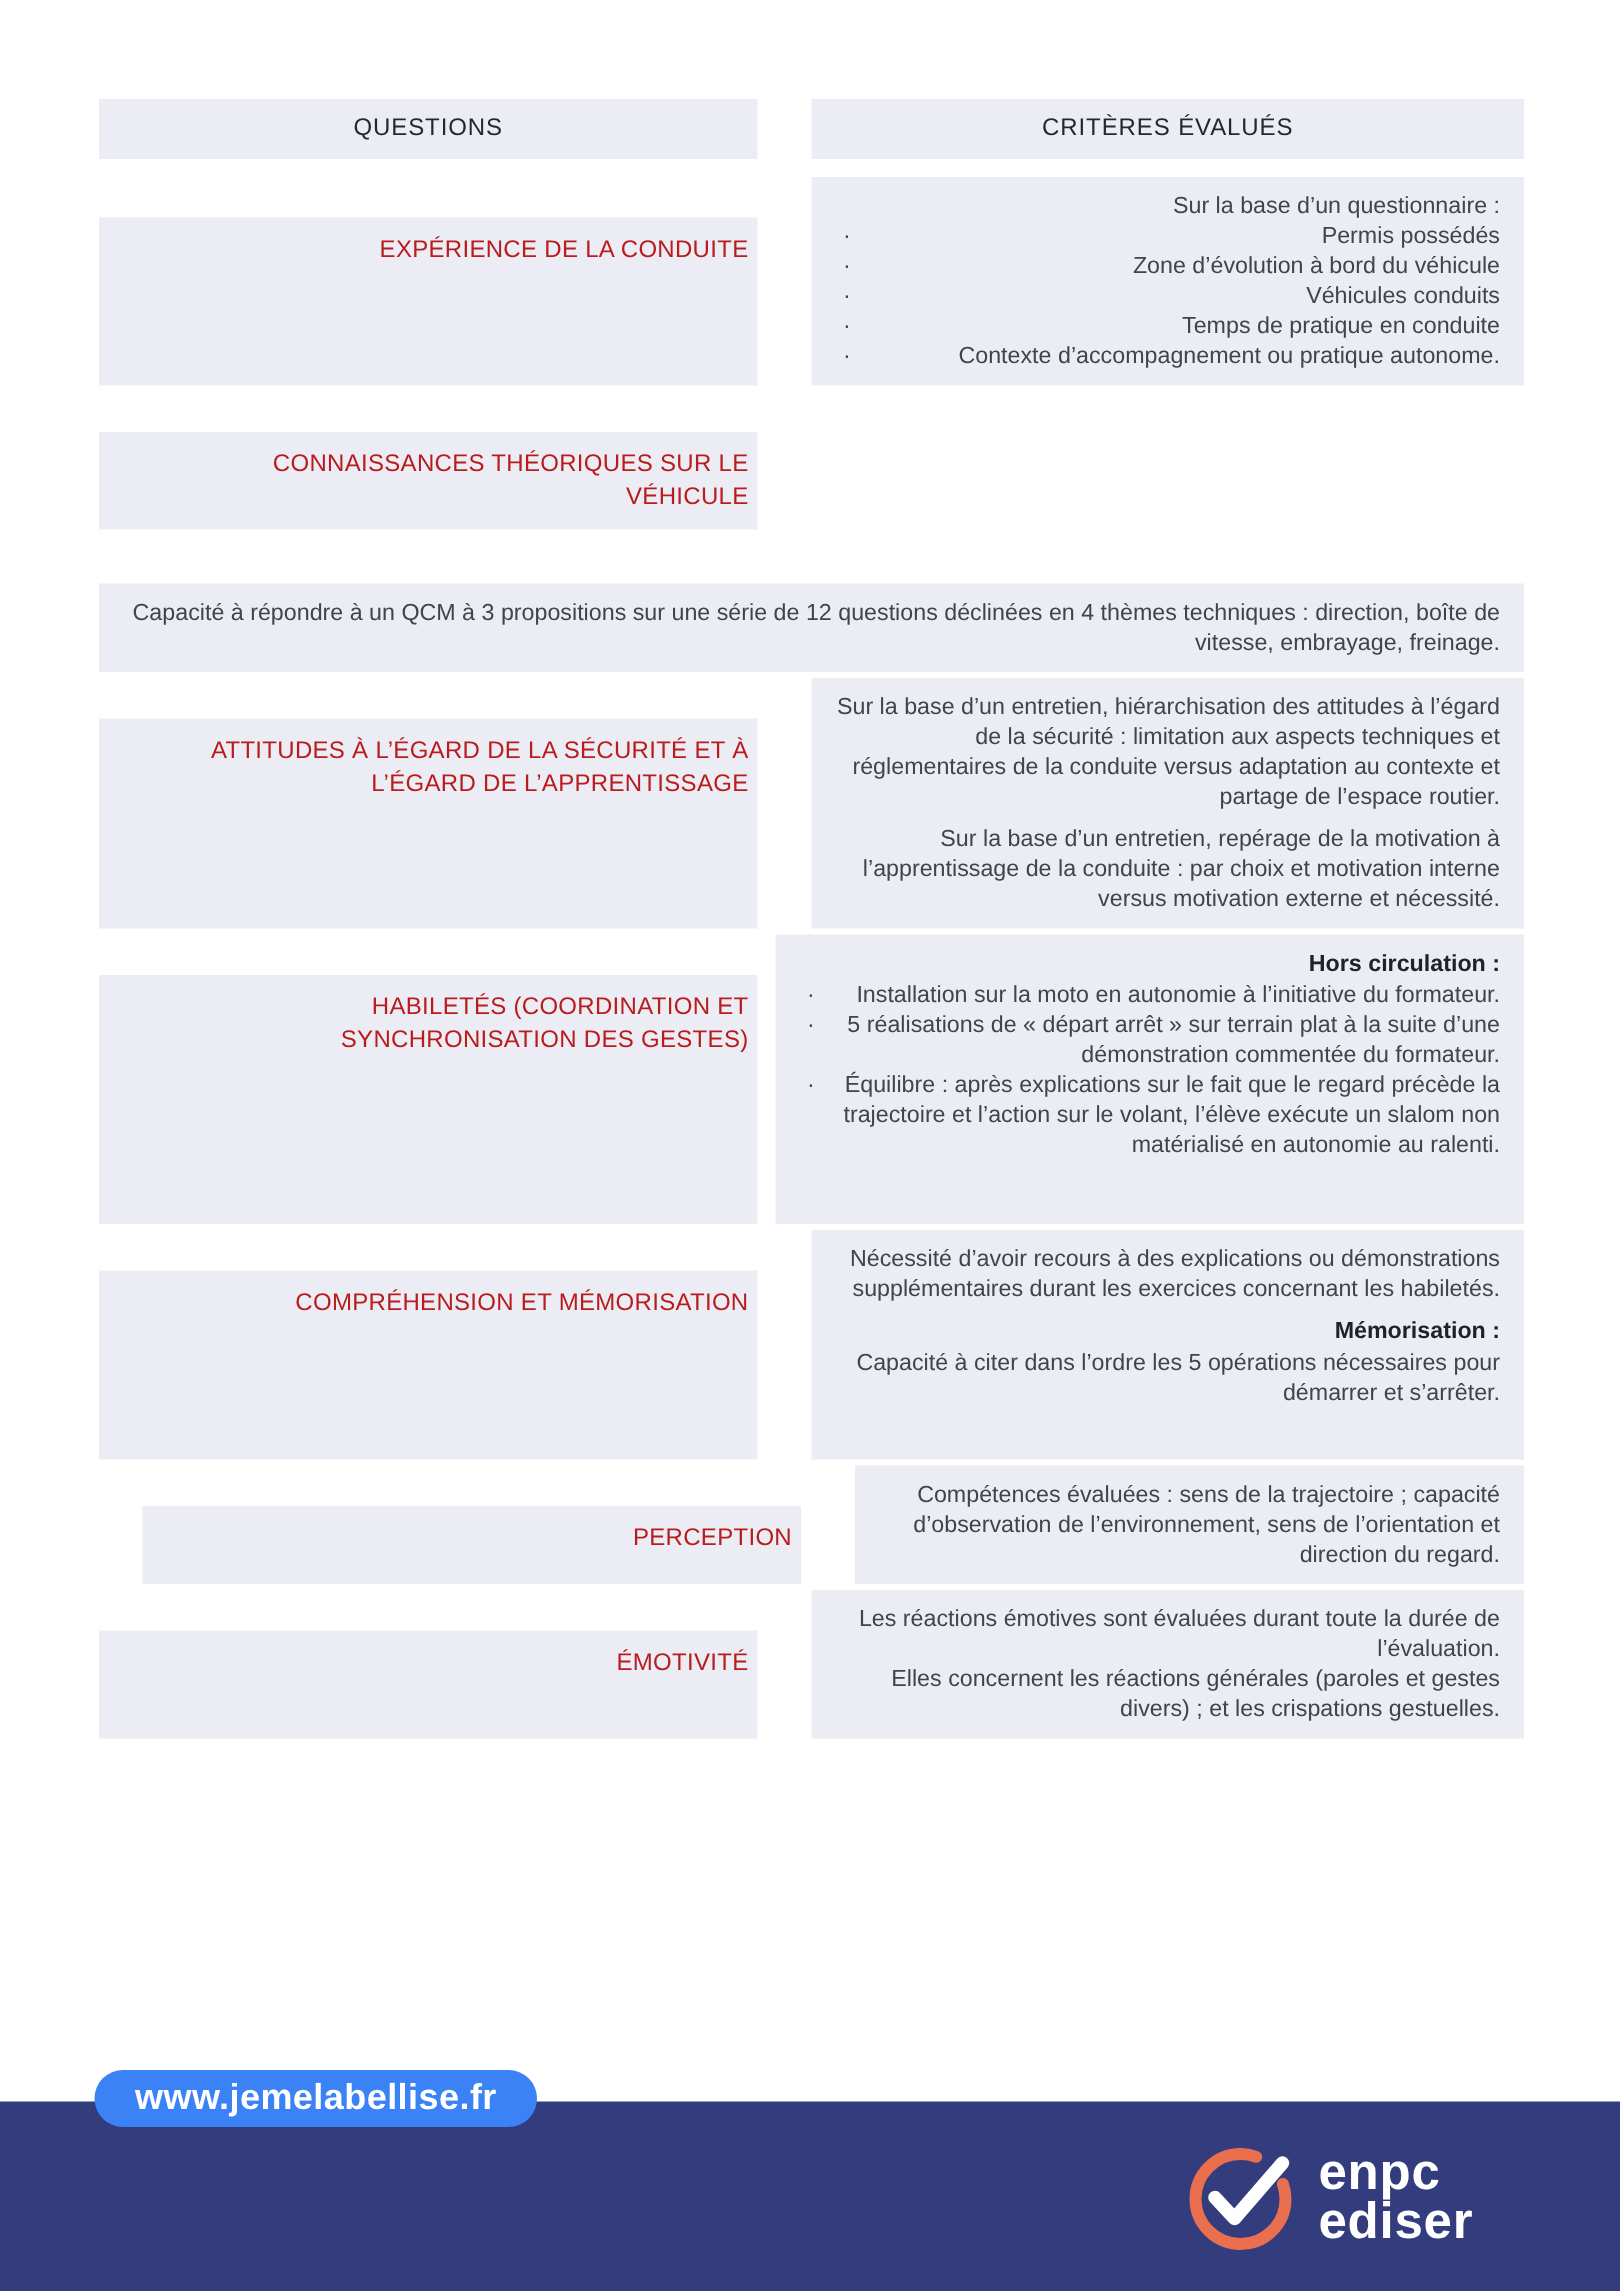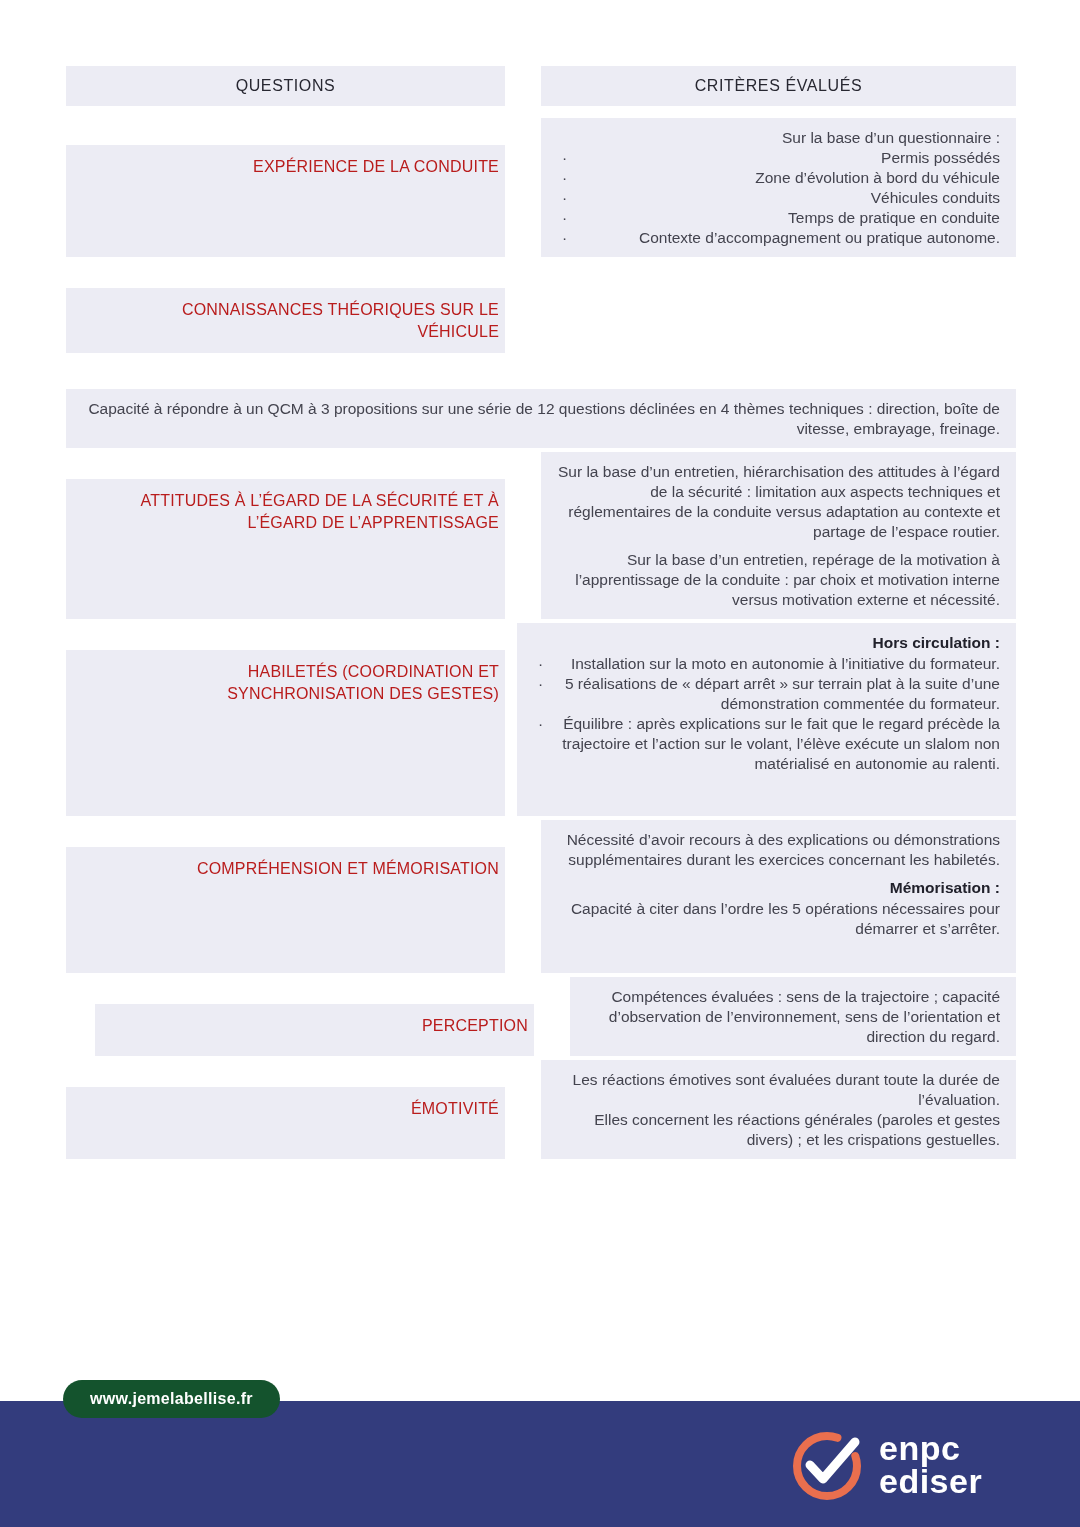--- a/index.html
+++ b/index.html
@@ -51,9 +51,9 @@
   .footer-band{position:absolute;left:0;top:1401px;width:1080px;height:126px;background:#333c7d;}
   .pill{
     position:absolute;left:63px;top:1380px;height:38px;padding:0 27px;
-    background:#14532d;border-radius:19px;
+    background:#3b82f6;border-radius:19px;
     display:flex;align-items:center;justify-content:center;
-    color:#ffffff;font-weight:700;font-size:16px;letter-spacing:.3px;
+    color:#ffffff;font-weight:700;font-size:24px;letter-spacing:.3px;
   }
   .logo{position:absolute;left:787px;top:1422px;display:flex;align-items:center;}
   .logo-text{margin-left:8px;color:#ffffff;font-weight:800;font-size:34px;line-height:33px;letter-spacing:.5px;margin-top:-2px;}

